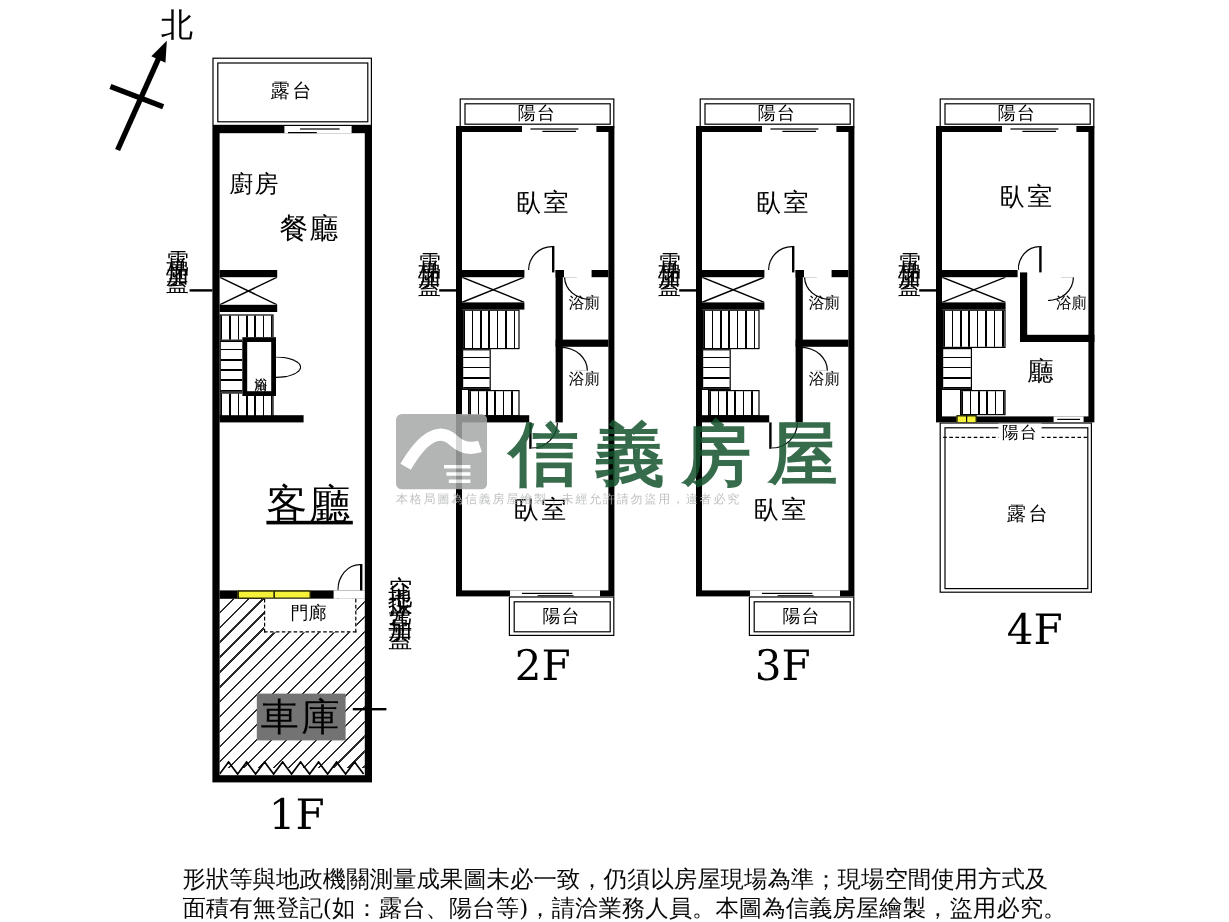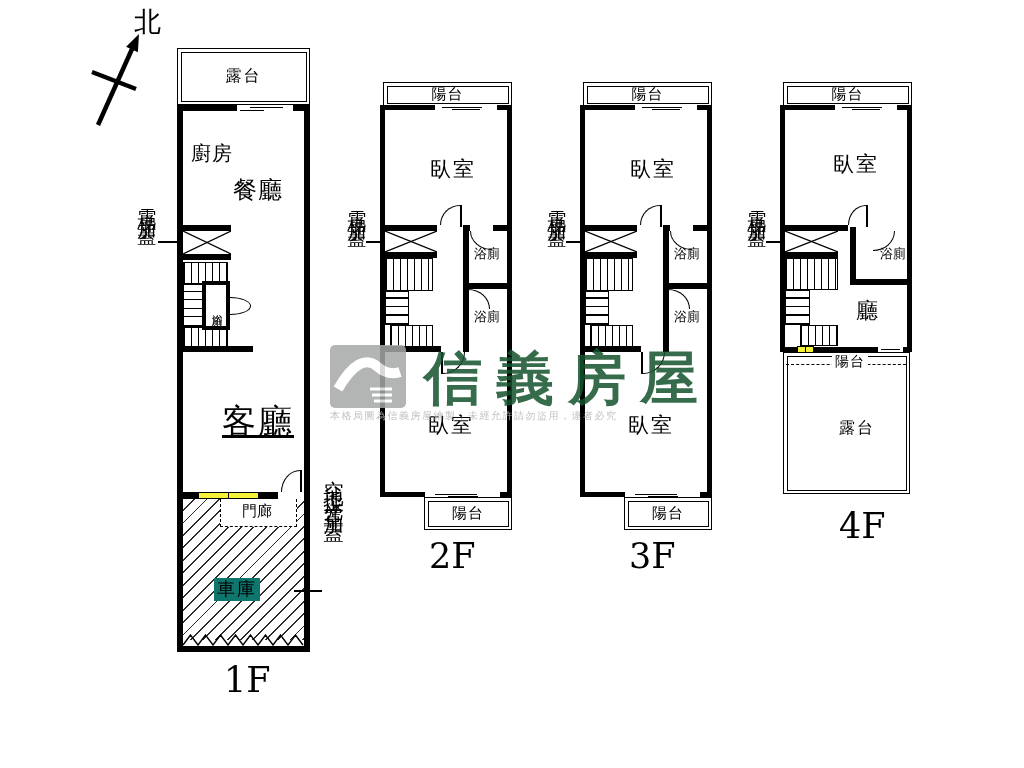--- a/index.html
+++ b/index.html
@@ -100,7 +100,7 @@
     <div class="hatch" style="left:53px;top:454px;width:121px;height:141px;"></div>
     <div class="dashrect" style="left:90px;top:454px;width:77px;height:28px;"></div>
     <div class="lbl" style="left:110px;top:458px;font-size:15px;background:#fff;padding:0 2px;">門廊</div>
-    <div class="lbl" style="left:84px;top:533px;font-size:18px;letter-spacing:2px;background:#0f766e;padding:1px 3px;font-family:Liberation Serif, serif;">車庫</div>
+    <div class="lbl" style="left:84px;top:533px;font-size:32px;letter-spacing:2px;background:#737373;padding:1px 3px;font-family:Liberation Serif, serif;">車庫</div>
     <div class="thinline" style="left:164px;top:545px;width:28px;height:1.8px;"></div>
     <svg class="abs" style="left:53px;top:589px;" width="121" height="12">
       <path d="M0,11 L7.5,1 L15,11 L22.5,1 L30,11 L37.5,1 L45,11 L52.5,1 L60,11 L67.5,1 L75,11 L82.5,1 L90,11 L97.5,1 L105,11 L112.5,1 L120,11" fill="none" stroke="#000" stroke-width="1.4"></path>

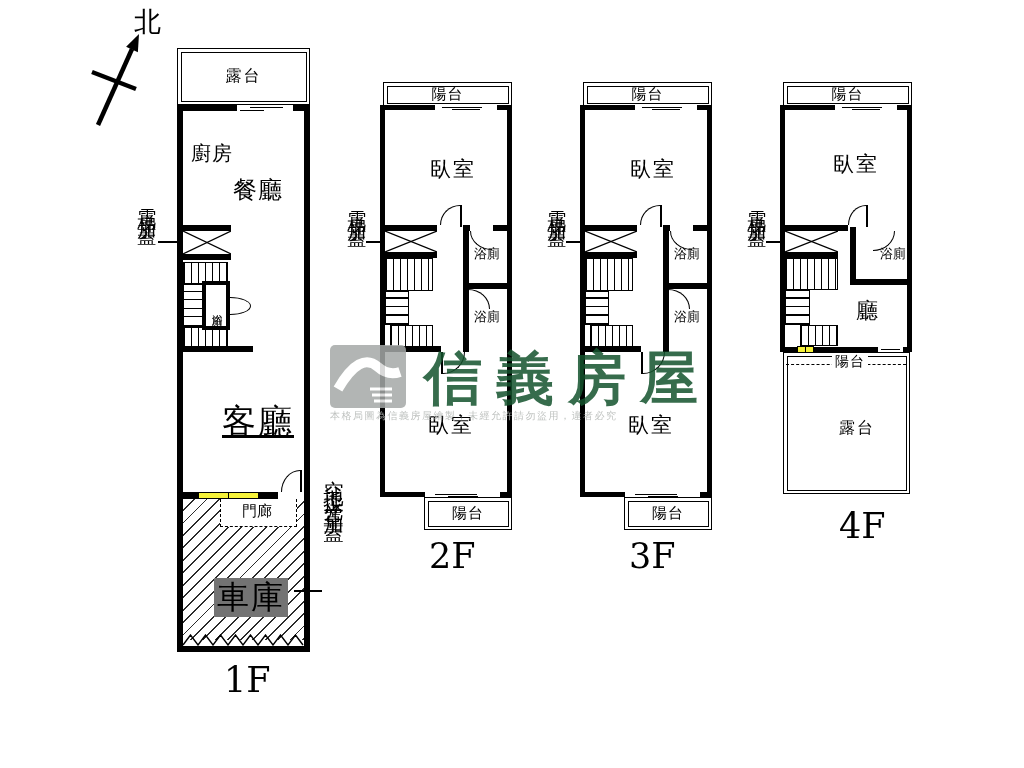--- a/index.html
+++ b/index.html
@@ -277,6 +277,7 @@
     <div class="wm-notice" style="left:330px;top:409px;font-size:10px;">本格局圖為信義房屋繪製，未經允許請勿盜用，違者必究</div>
   </div>
 
+  <div class="disc" style="left:152px;top:721px;">形狀等與地政機關測量成果圖未必一致，仍須以房屋現場為準；現場空間使用方式及</div>
 
 </div>
 

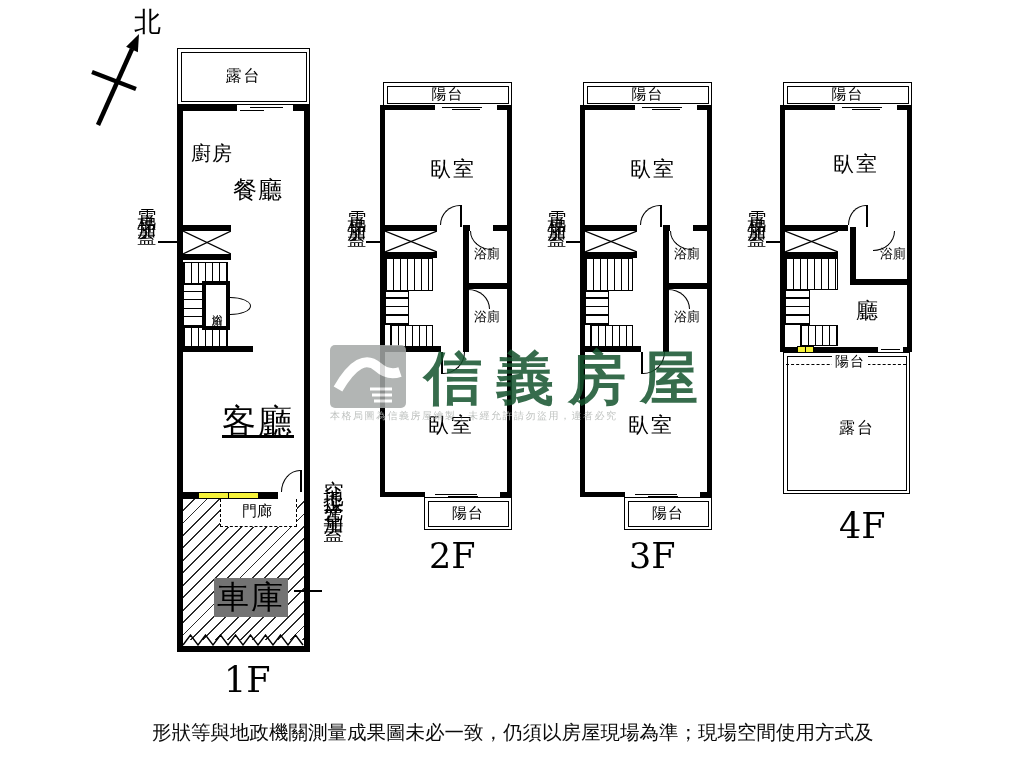--- a/index.html
+++ b/index.html
@@ -278,6 +278,7 @@
   </div>
 
   <div class="disc" style="left:152px;top:721px;">形狀等與地政機關測量成果圖未必一致，仍須以房屋現場為準；現場空間使用方式及</div>
+  <div class="disc" style="left:152px;top:745px;">面積有無登記(如：露台、陽台等)，請洽業務人員。本圖為信義房屋繪製，盜用必究。</div>
 
 </div>
 

